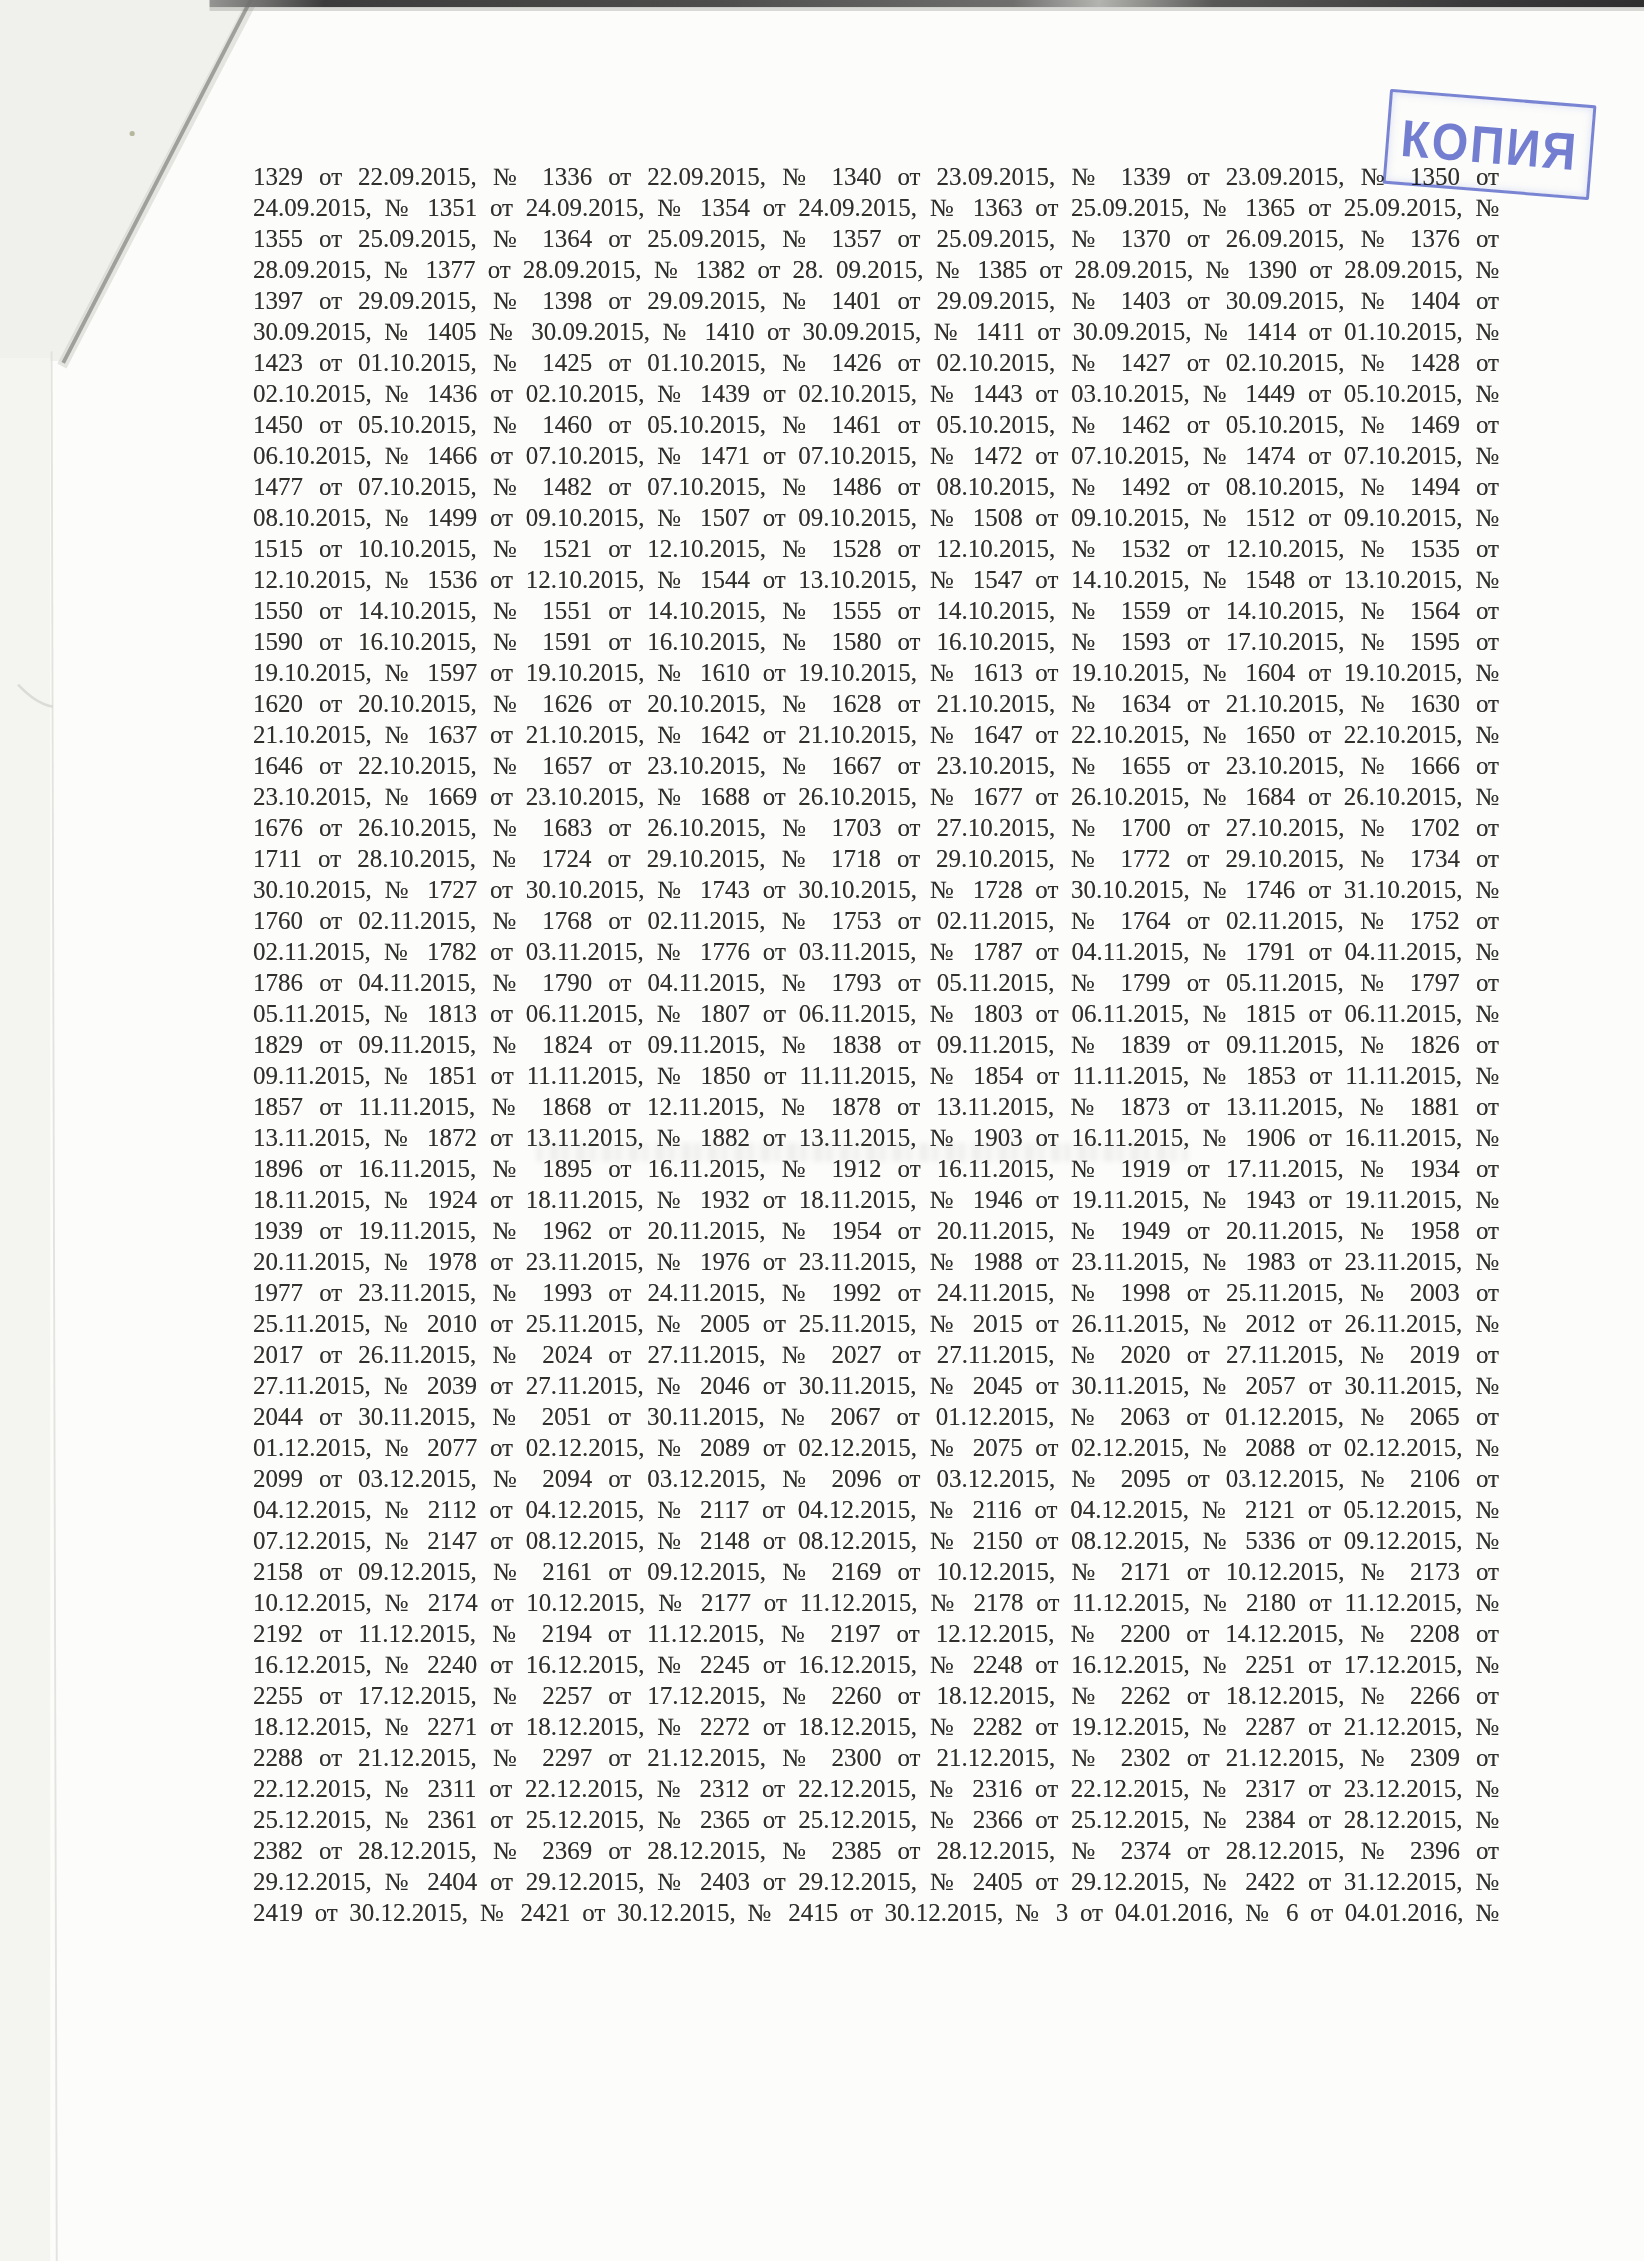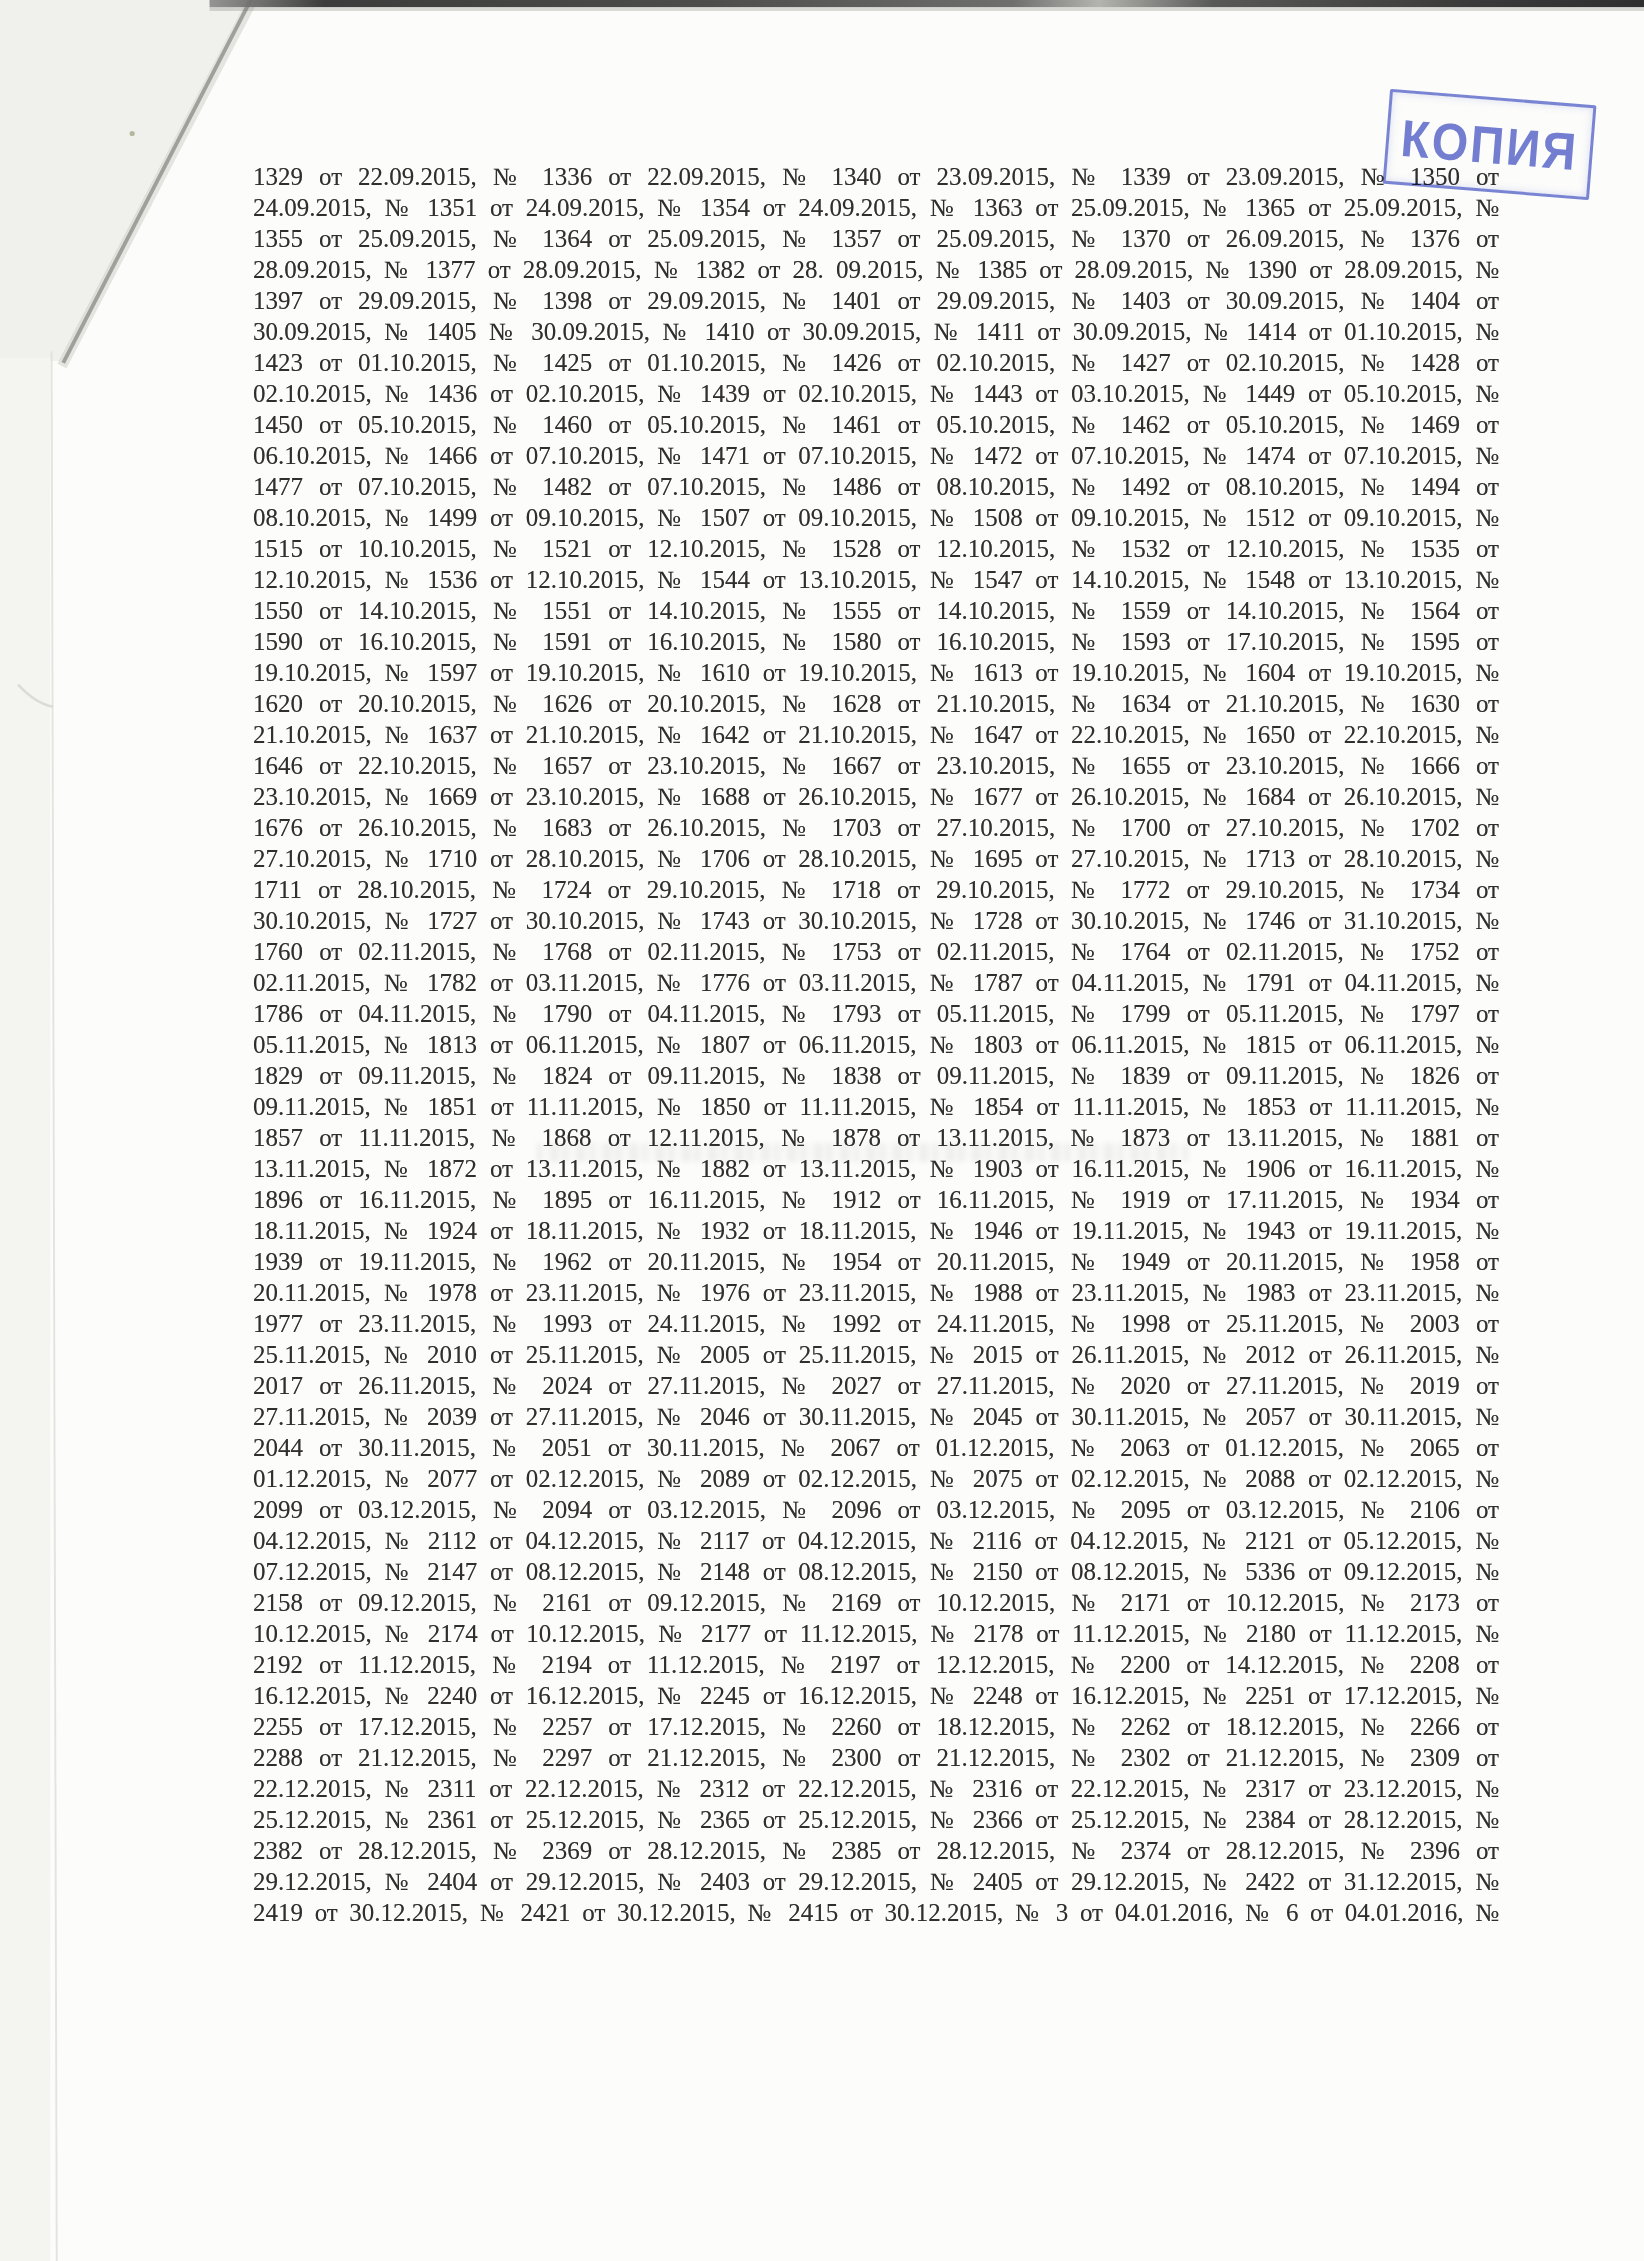--- a/index.html
+++ b/index.html
@@ -115,7 +115,6 @@
     <div class="doc-line">1646 от 22.10.2015, № 1657 от 23.10.2015, № 1667 от 23.10.2015, № 1655 от 23.10.2015, № 1666 от</div>
     <div class="doc-line">23.10.2015, № 1669 от 23.10.2015, № 1688 от 26.10.2015, № 1677 от 26.10.2015, № 1684 от 26.10.2015, №</div>
     <div class="doc-line">1676 от 26.10.2015, № 1683 от 26.10.2015, № 1703 от 27.10.2015, № 1700 от 27.10.2015, № 1702 от</div>
-    <div class="doc-line">27.10.2015, № 1710 от 28.10.2015, № 1706 от 28.10.2015, № 1695 от 27.10.2015, № 1713 от 28.10.2015, №</div>
     <div class="doc-line">1711 от 28.10.2015, № 1724 от 29.10.2015, № 1718 от 29.10.2015, № 1772 от 29.10.2015, № 1734 от</div>
     <div class="doc-line">30.10.2015, № 1727 от 30.10.2015, № 1743 от 30.10.2015, № 1728 от 30.10.2015, № 1746 от 31.10.2015, №</div>
     <div class="doc-line">1760 от 02.11.2015, № 1768 от 02.11.2015, № 1753 от 02.11.2015, № 1764 от 02.11.2015, № 1752 от</div>

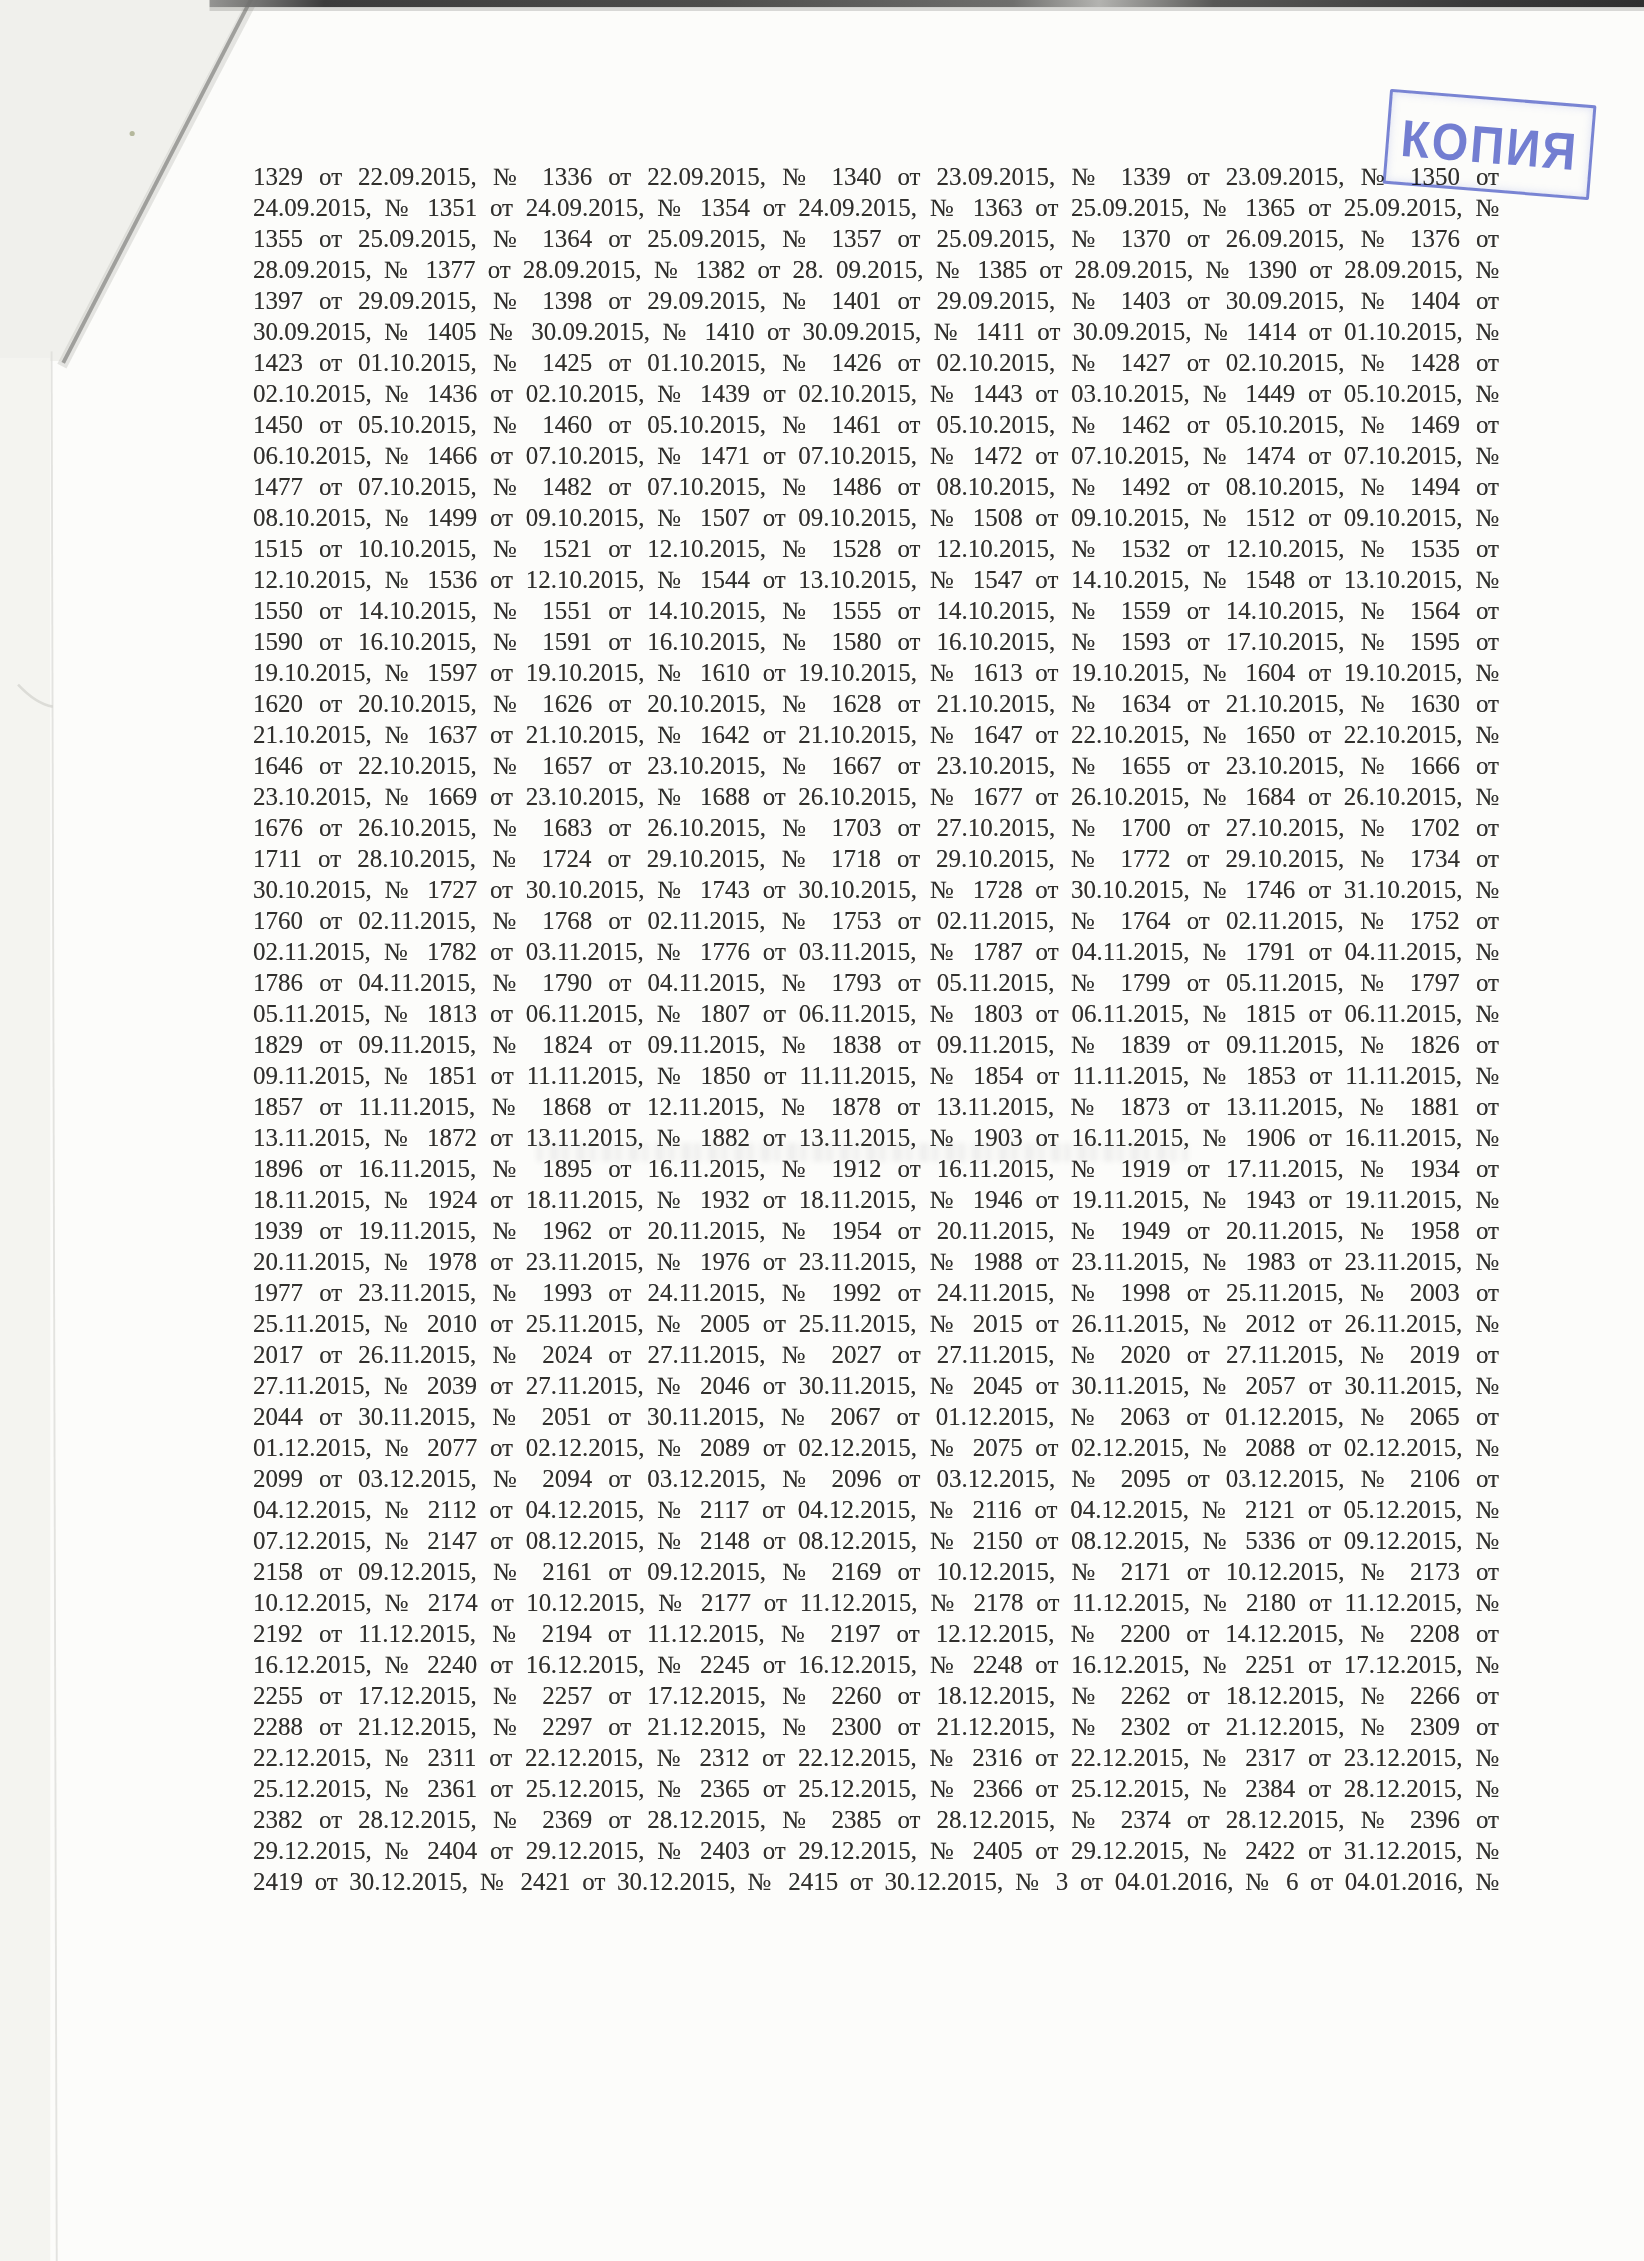--- a/index.html
+++ b/index.html
@@ -143,6 +143,7 @@
     <div class="doc-line">2192 от 11.12.2015, № 2194 от 11.12.2015, № 2197 от 12.12.2015, № 2200 от 14.12.2015, № 2208 от</div>
     <div class="doc-line">16.12.2015, № 2240 от 16.12.2015, № 2245 от 16.12.2015, № 2248 от 16.12.2015, № 2251 от 17.12.2015, №</div>
     <div class="doc-line">2255 от 17.12.2015, № 2257 от 17.12.2015, № 2260 от 18.12.2015, № 2262 от 18.12.2015, № 2266 от</div>
+    <div class="doc-line">18.12.2015, № 2271 от 18.12.2015, № 2272 от 18.12.2015, № 2282 от 19.12.2015, № 2287 от 21.12.2015, №</div>
     <div class="doc-line">2288 от 21.12.2015, № 2297 от 21.12.2015, № 2300 от 21.12.2015, № 2302 от 21.12.2015, № 2309 от</div>
     <div class="doc-line">22.12.2015, № 2311 от 22.12.2015, № 2312 от 22.12.2015, № 2316 от 22.12.2015, № 2317 от 23.12.2015, №</div>
     <div class="doc-line">25.12.2015, № 2361 от 25.12.2015, № 2365 от 25.12.2015, № 2366 от 25.12.2015, № 2384 от 28.12.2015, №</div>

